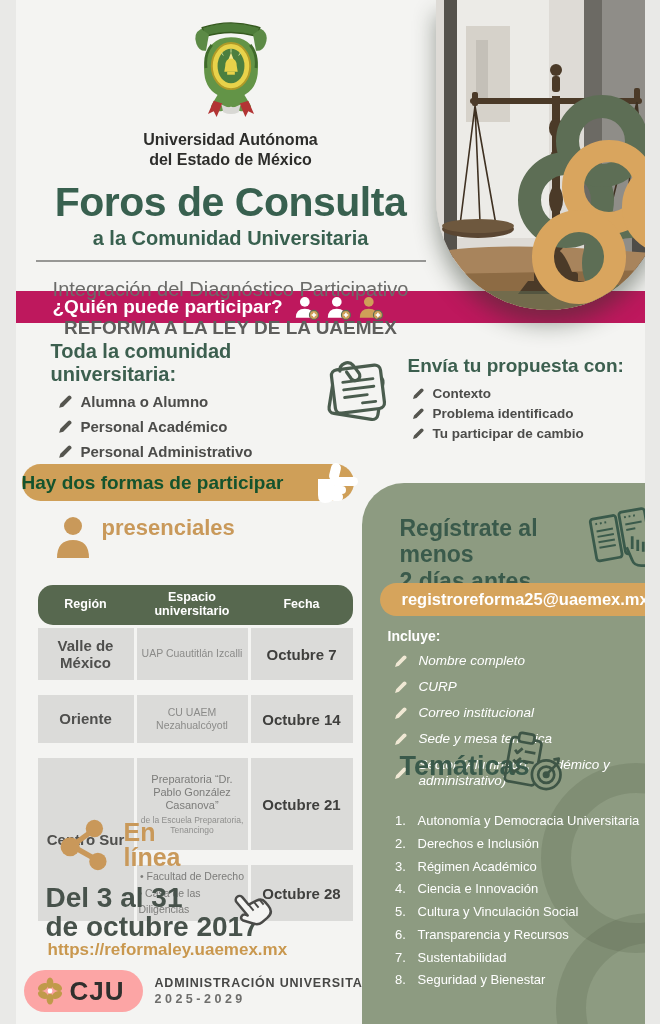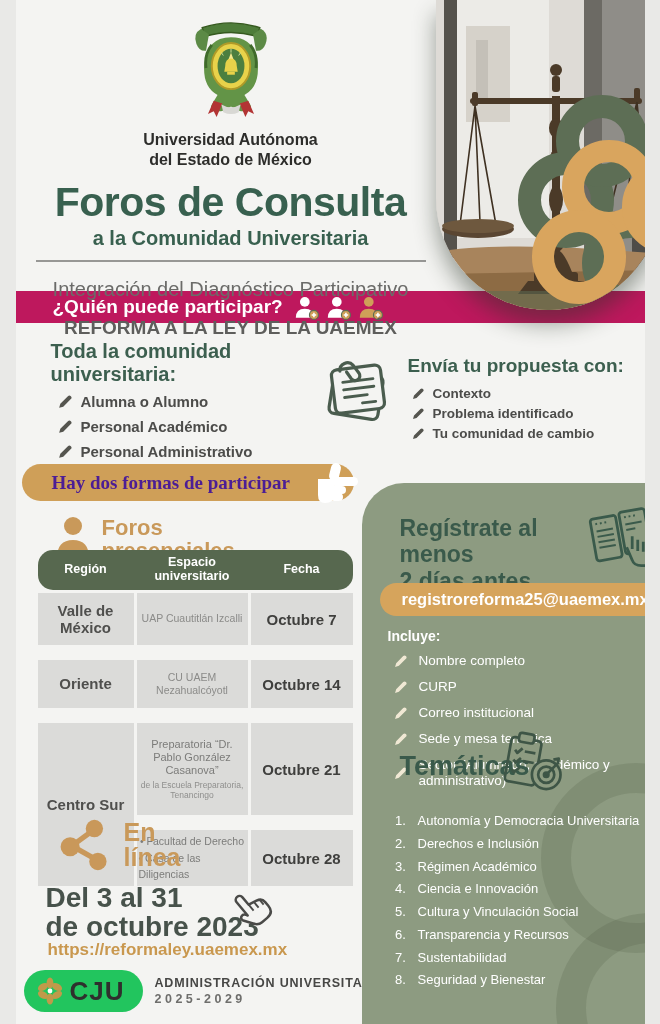--- a/index.html
+++ b/index.html
@@ -262,7 +262,7 @@
         <svg width="12" height="12" viewBox="0 0 24 24">
           <path d="M2 22 l2-7 L17 2 a3 3 0 0 1 5 5 L9 20 Z" fill="#55554f"></path>
         </svg>
-        <span>Tu comunidad de cambio</span>
+        <span>Tu participar de cambio</span>
       </li>
   </ul>
 

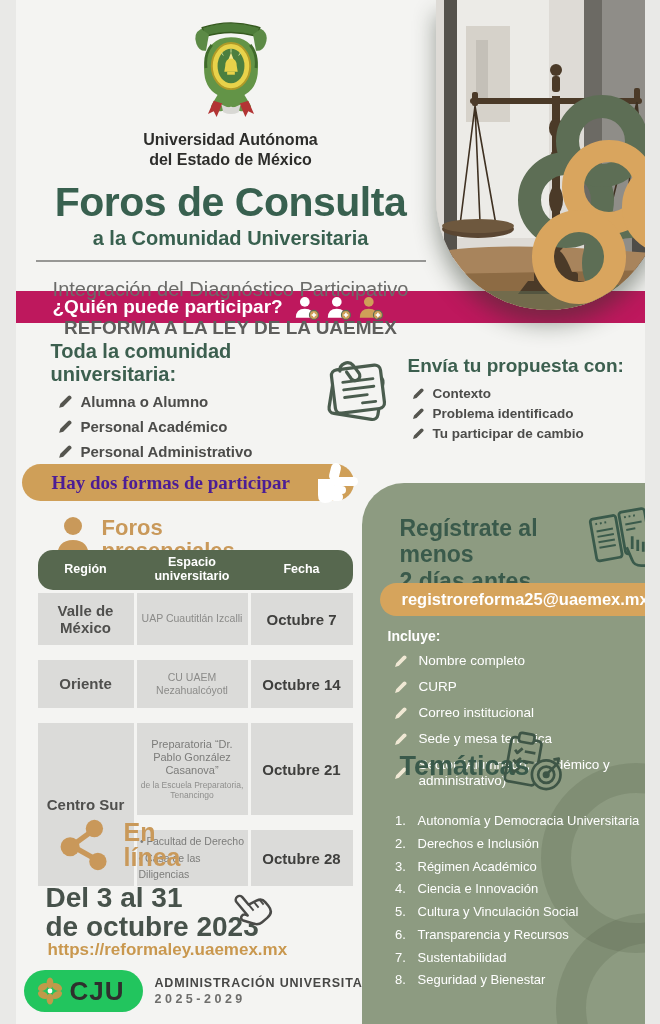--- a/index.html
+++ b/index.html
@@ -49,7 +49,7 @@
     position:absolute;left:6px;top:464px;width:332px;height:37px;z-index:3;
     background:#cf9f58;border-radius:19px;display:flex;align-items:center;
   }
-  .ways-banner .txt{color:#4c1d95;font-weight:bold;font-size:19px;margin-left:30px;font-family:Liberation Serif, serif;}
+  .ways-banner .txt{color:#14532d;font-weight:bold;font-size:19px;}
   .ways-banner .hand{position:absolute;right:-8px;top:-5px;}
   
   .forums-head{position:absolute;left:38px;top:516px;display:flex;gap:10px;align-items:flex-start;z-index:2;}

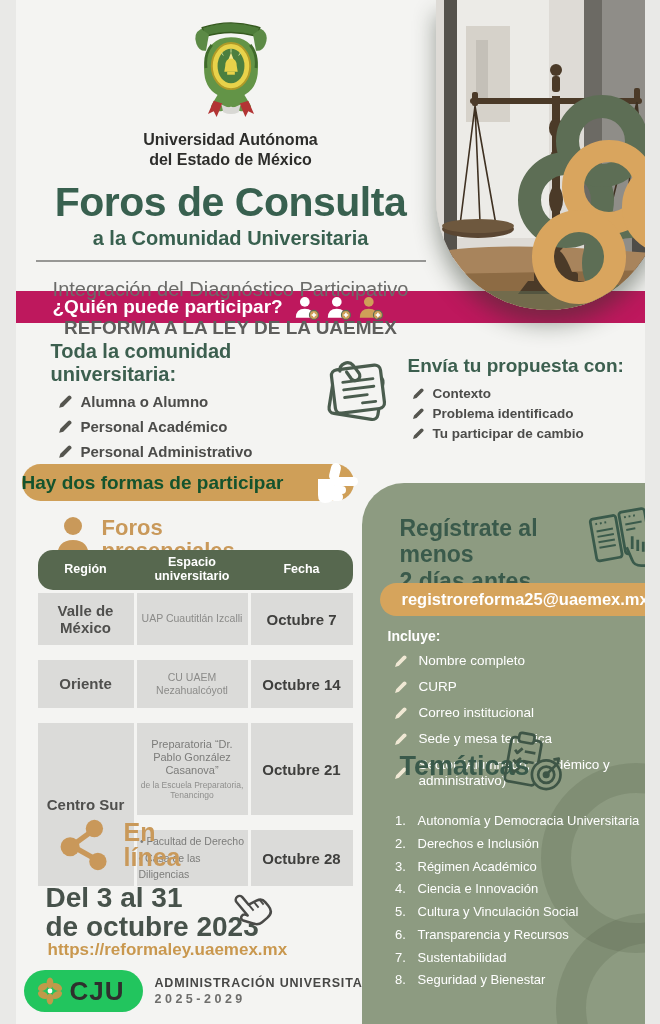--- a/index.html
+++ b/index.html
@@ -285,7 +285,6 @@
       <path d="M3 42 q0-18 16-18 q16 0 16 18 Z" fill="#c9995a"></path>
     </svg>
     <div class="lbl">
-      <div>Foros</div>
       <div>presenciales</div>
     </div>
   </div>

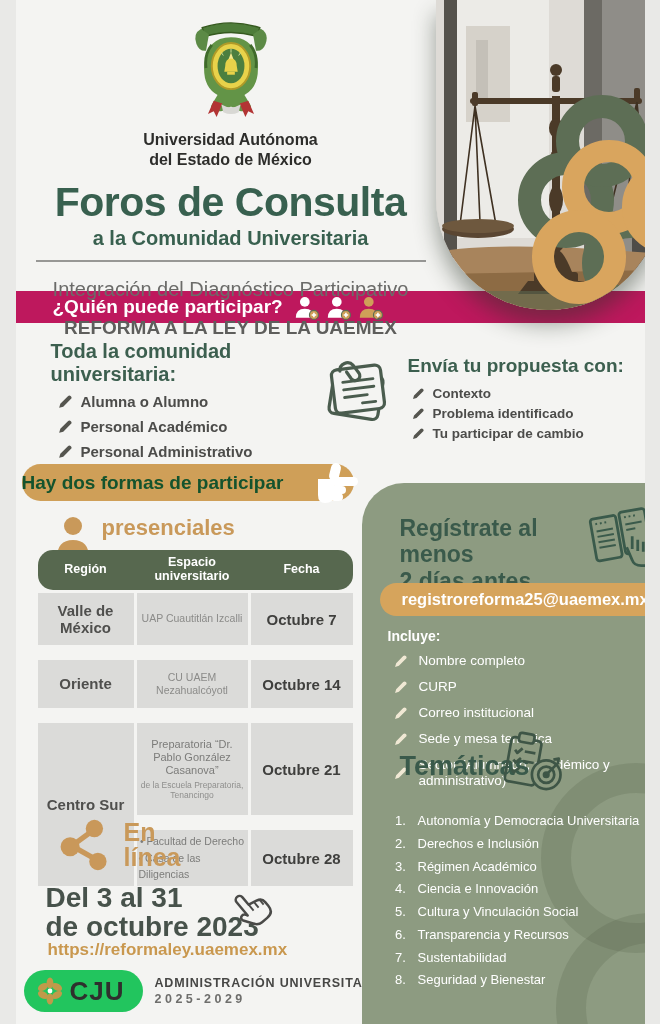--- a/index.html
+++ b/index.html
@@ -55,7 +55,7 @@
   .forums-head{position:absolute;left:38px;top:516px;display:flex;gap:10px;align-items:flex-start;z-index:2;}
   .forums-head .lbl{font-size:22px;font-weight:bold;color:#c9995a;line-height:1.05;}
   
-  .ftable{position:absolute;left:22px;top:550px;width:315px;z-index:2;}
+  .ftable{position:absolute;left:22px;top:585px;width:315px;z-index:2;}
   .thead,.tbody{display:grid;grid-template-columns:96px 111px 102px;column-gap:3px;}
   .thead{background:#57684f;border-radius:15px;height:40px;align-items:center;margin-bottom:3px;}
   .thead div{color:#fff;font-weight:bold;font-size:12.5px;text-align:center;line-height:1.1;}

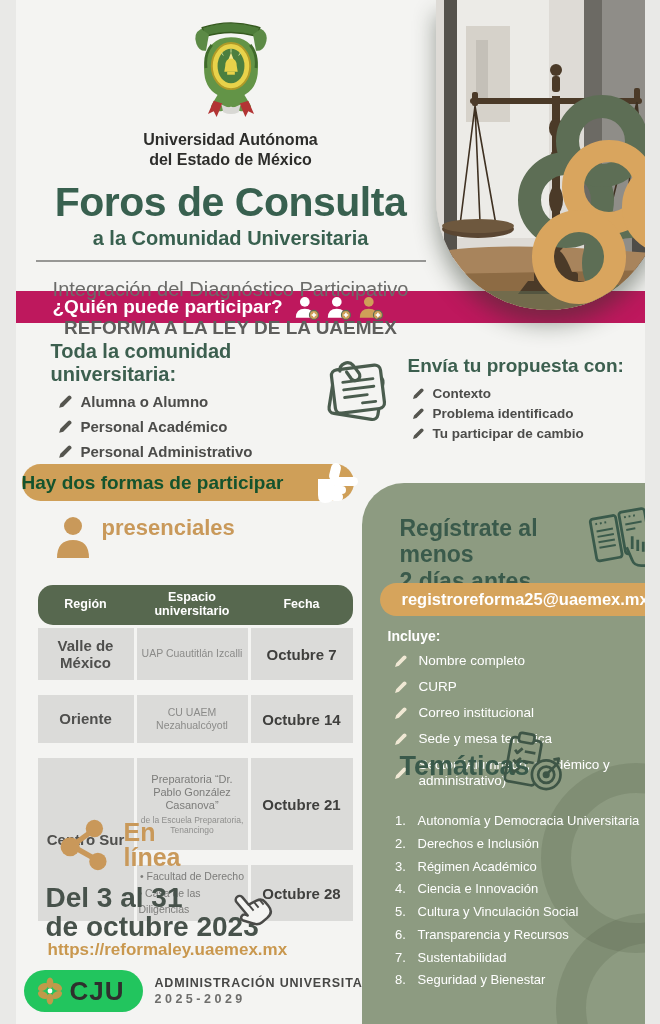--- a/index.html
+++ b/index.html
@@ -95,7 +95,7 @@
   .email-bar span{color:#fff;font-weight:bold;font-size:16.5px;margin-left:22px;}
   .includes-label{position:absolute;left:26px;top:145px;color:#fff;font-weight:bold;font-size:14px;}
   .inc-list{position:static;}
-  .inc-wrap{position:absolute;left:32px;top:170px;width:260px;}
+  .inc-wrap{position:absolute;left:32px;top:170px;width:260px;font-style:italic;}
   .inc-wrap li{display:flex;gap:12px;font-weight:normal;color:#fff;font-size:13.5px;margin-bottom:9px;line-height:1.25;}
   .inc-wrap li svg{flex:0 0 auto;margin-top:1px;}
   .topics-head{position:absolute;left:38px;top:268px;font-size:27px;font-weight:bold;color:#3a5a4b;}

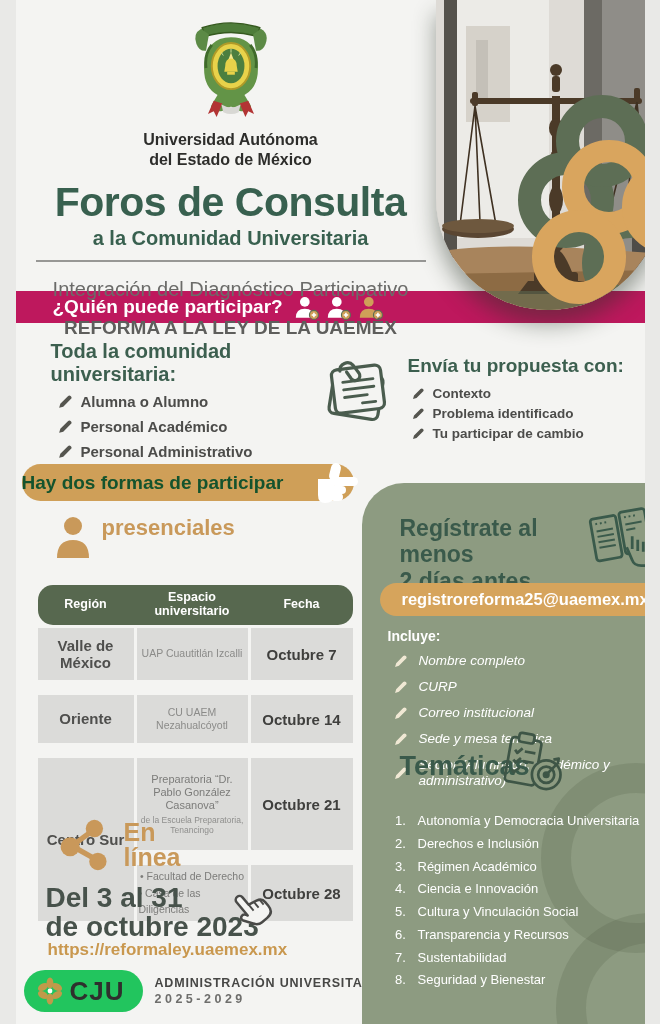--- a/index.html
+++ b/index.html
@@ -336,7 +336,7 @@
   </div>
   <div class="dates">
     <div>Del 3 al 31</div>
-    <div>de octubre 2023</div>
+    <div>de octubre 2017</div>
   </div>
   <svg class="cursor-ico" width="46" height="46" viewBox="0 0 48 48">
     <g transform="rotate(-40 24 24)">

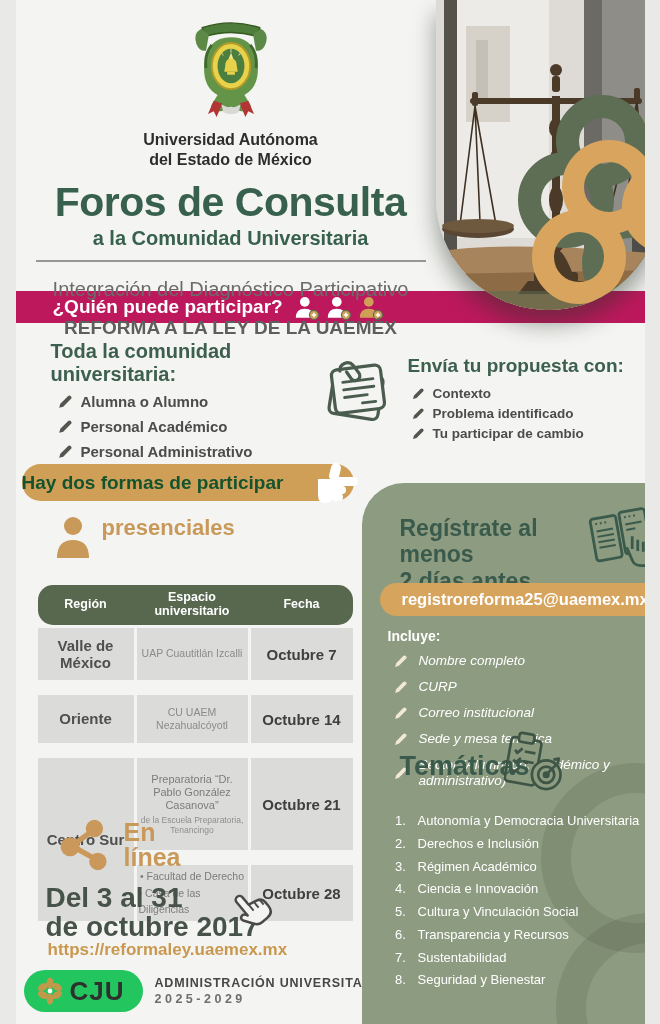--- a/index.html
+++ b/index.html
@@ -76,7 +76,7 @@
   .url{position:absolute;left:32px;top:940px;font-size:17px;font-weight:bold;color:#c9984f;text-decoration:none;z-index:2;}
   
   .footer{position:absolute;left:8px;top:970px;display:flex;align-items:center;gap:12px;z-index:2;}
-  .cju-pill{background:#22c55e;border-radius:22px;height:42px;display:flex;align-items:center;gap:6px;padding:0 18px 0 12px;}
+  .cju-pill{background:#fca5a5;border-radius:22px;height:42px;display:flex;align-items:center;gap:6px;padding:0 18px 0 12px;}
   .cju-pill .cju{font-size:26px;font-weight:bold;color:#2f2f2d;letter-spacing:1px;}
   .admin .l1{font-size:12.5px;font-weight:bold;color:#474745;letter-spacing:.8px;}
   .admin .l2{font-size:12.5px;font-weight:bold;color:#6e6e6c;letter-spacing:3.5px;margin-top:2px;}

